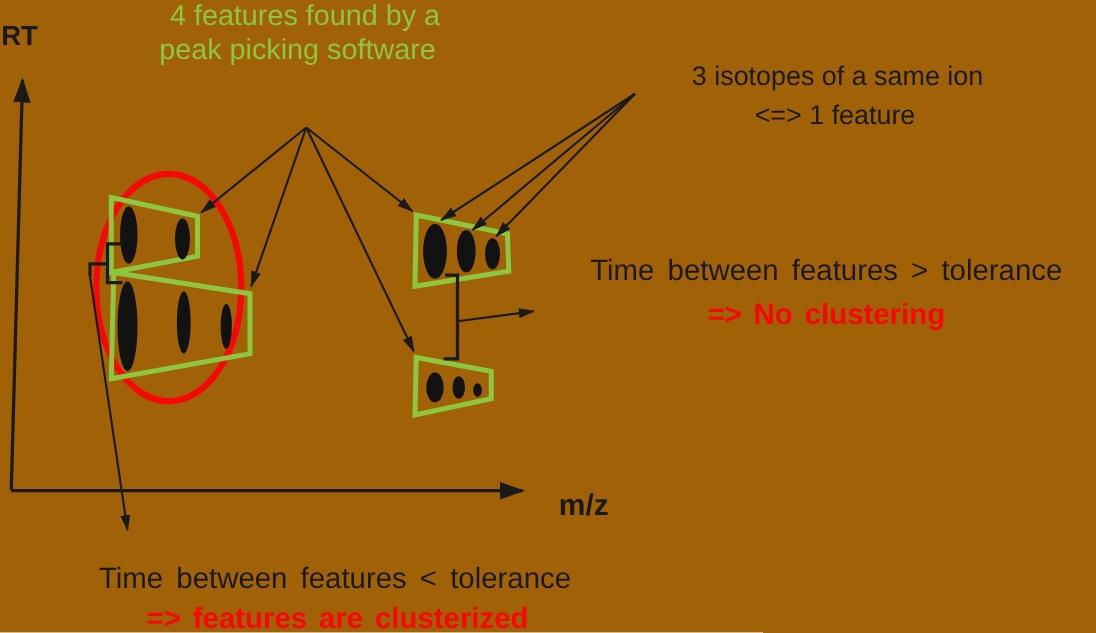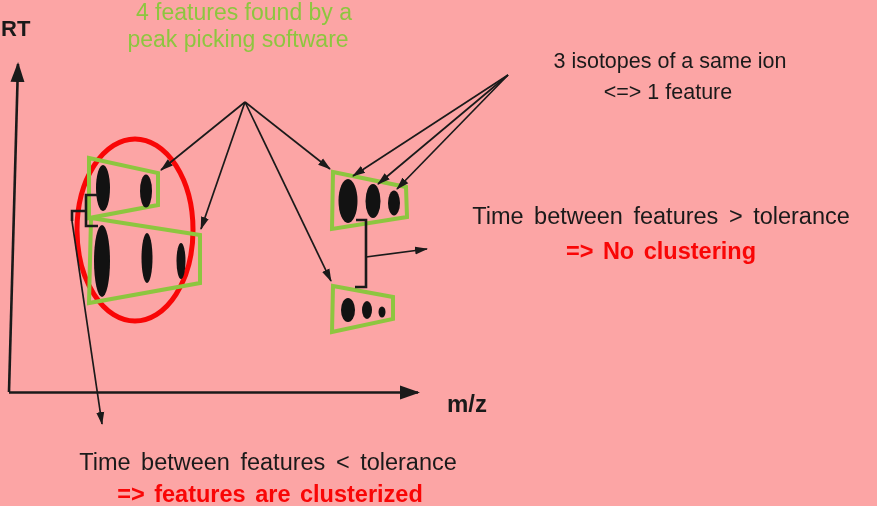--- a/index.html
+++ b/index.html
@@ -6,7 +6,7 @@
   .stage{
     position:relative;
     width:877px;height:506px;
-    background:#fca5a5;
+    background:#a16207;
     font-family:"Liberation Sans",sans-serif;
     overflow:hidden;
   }

